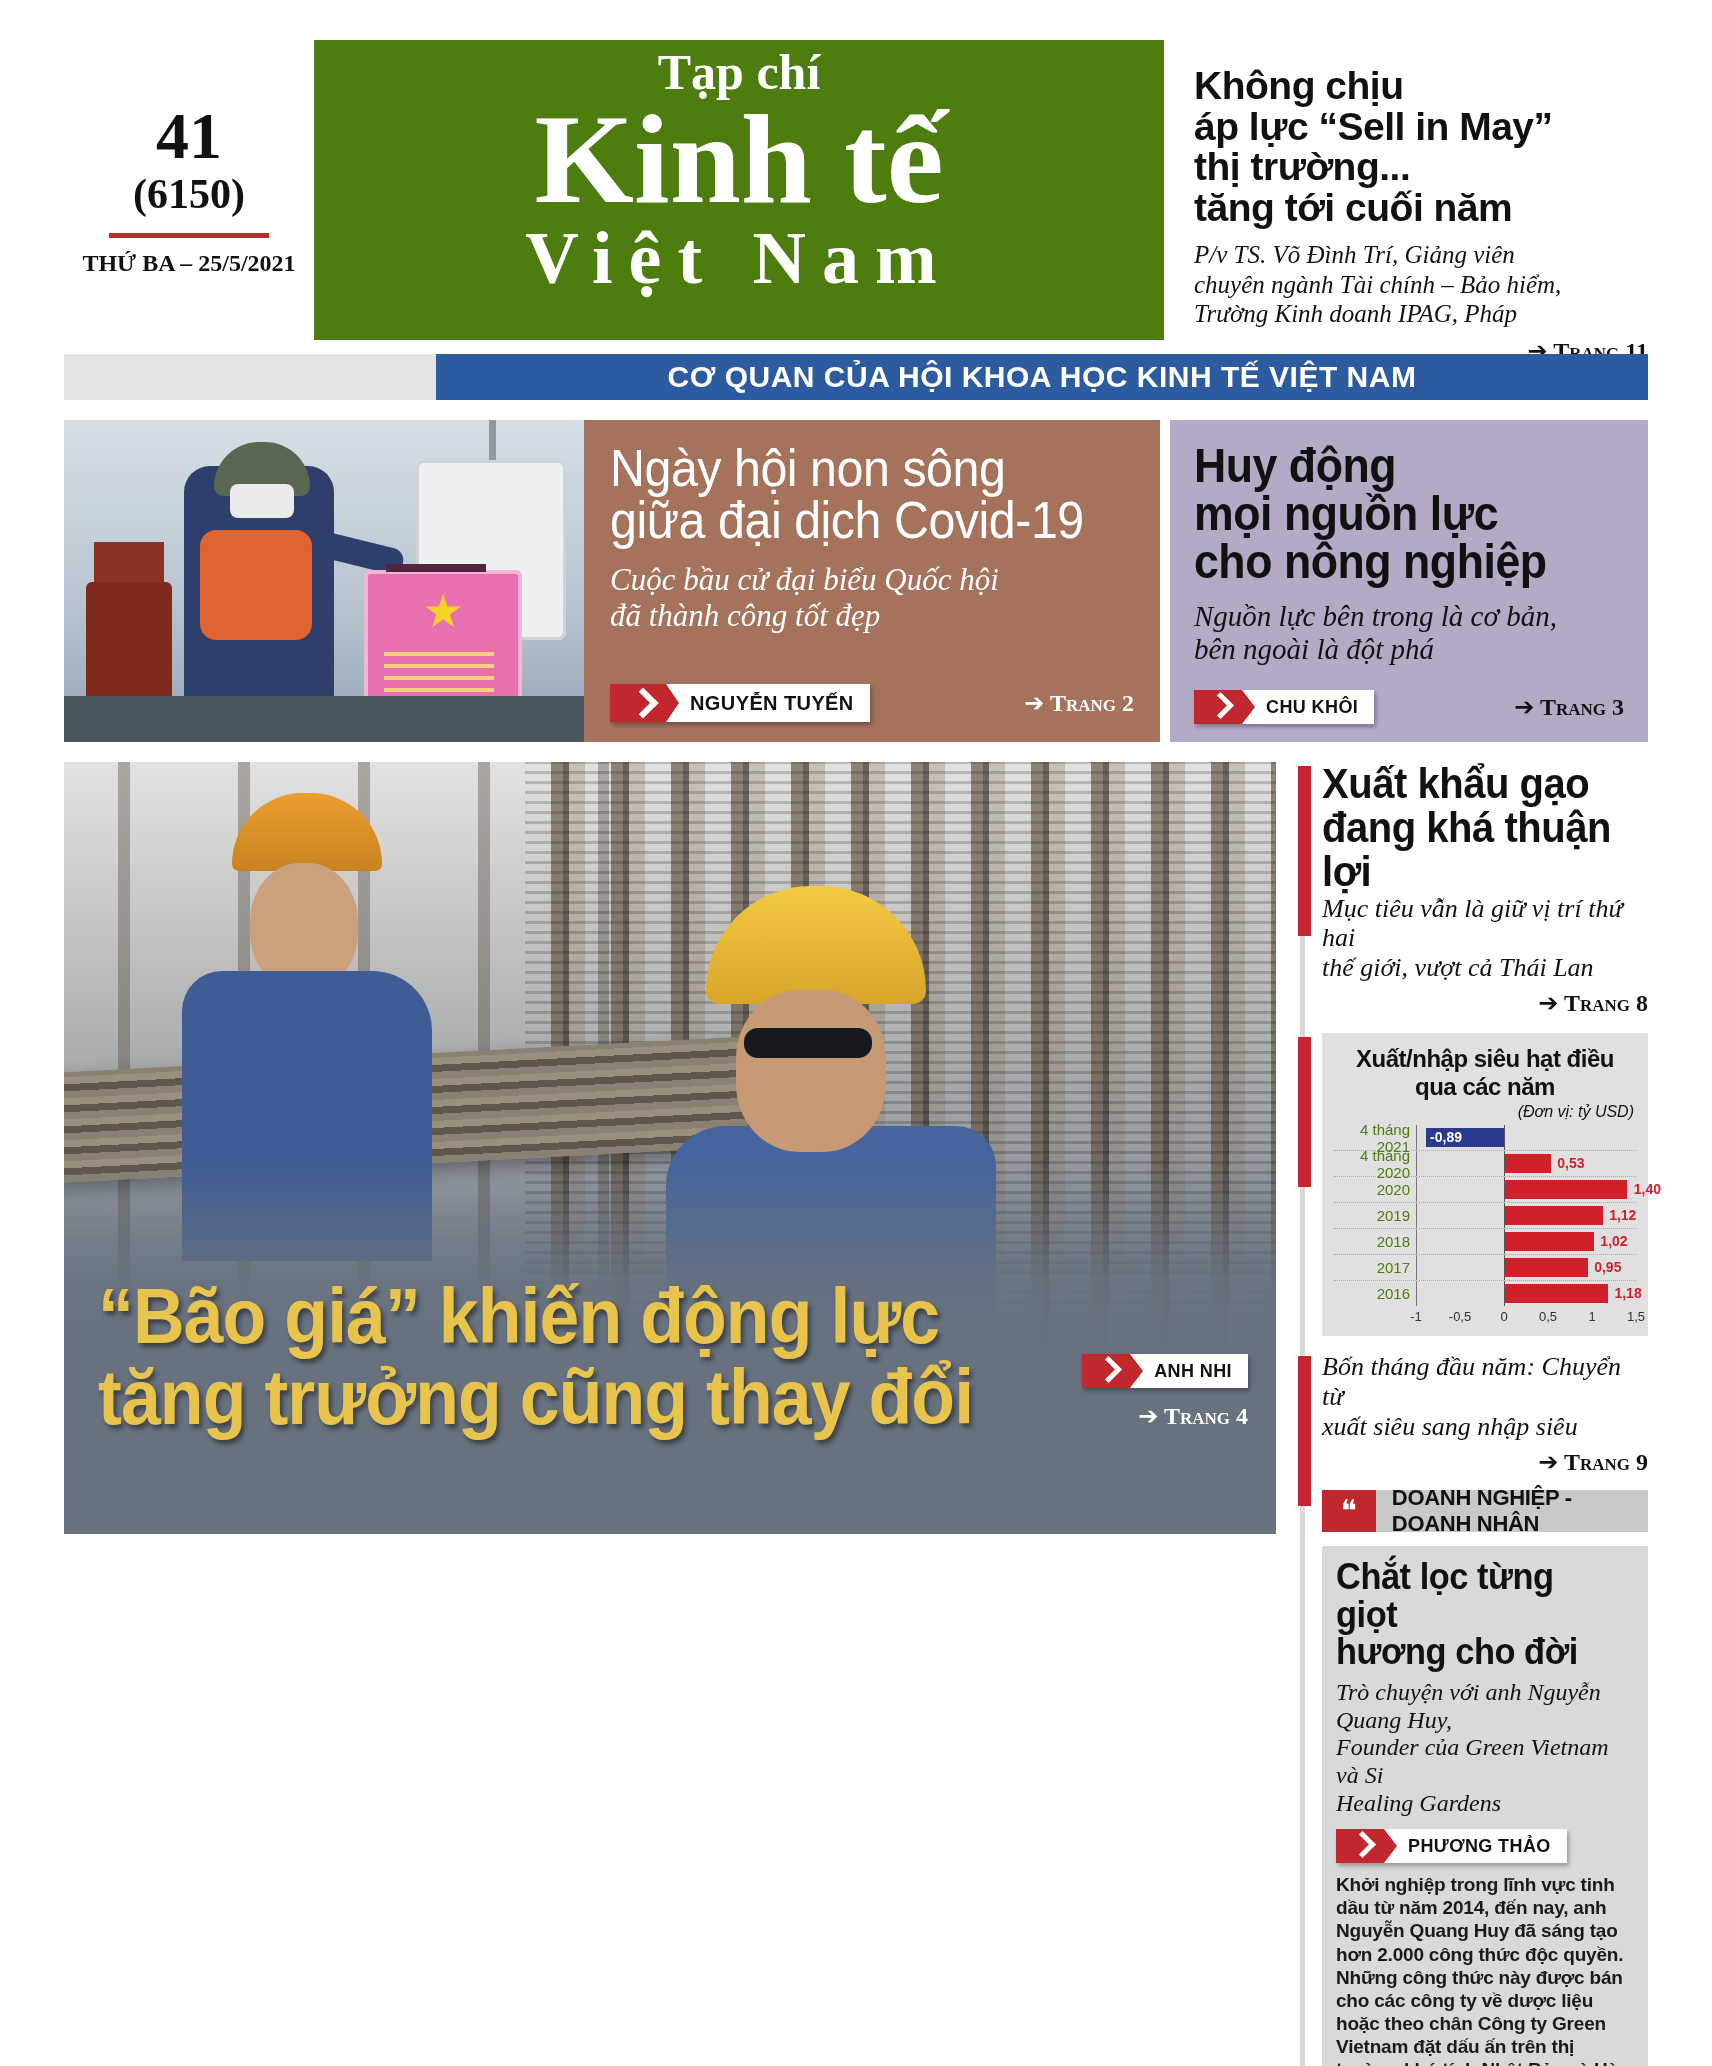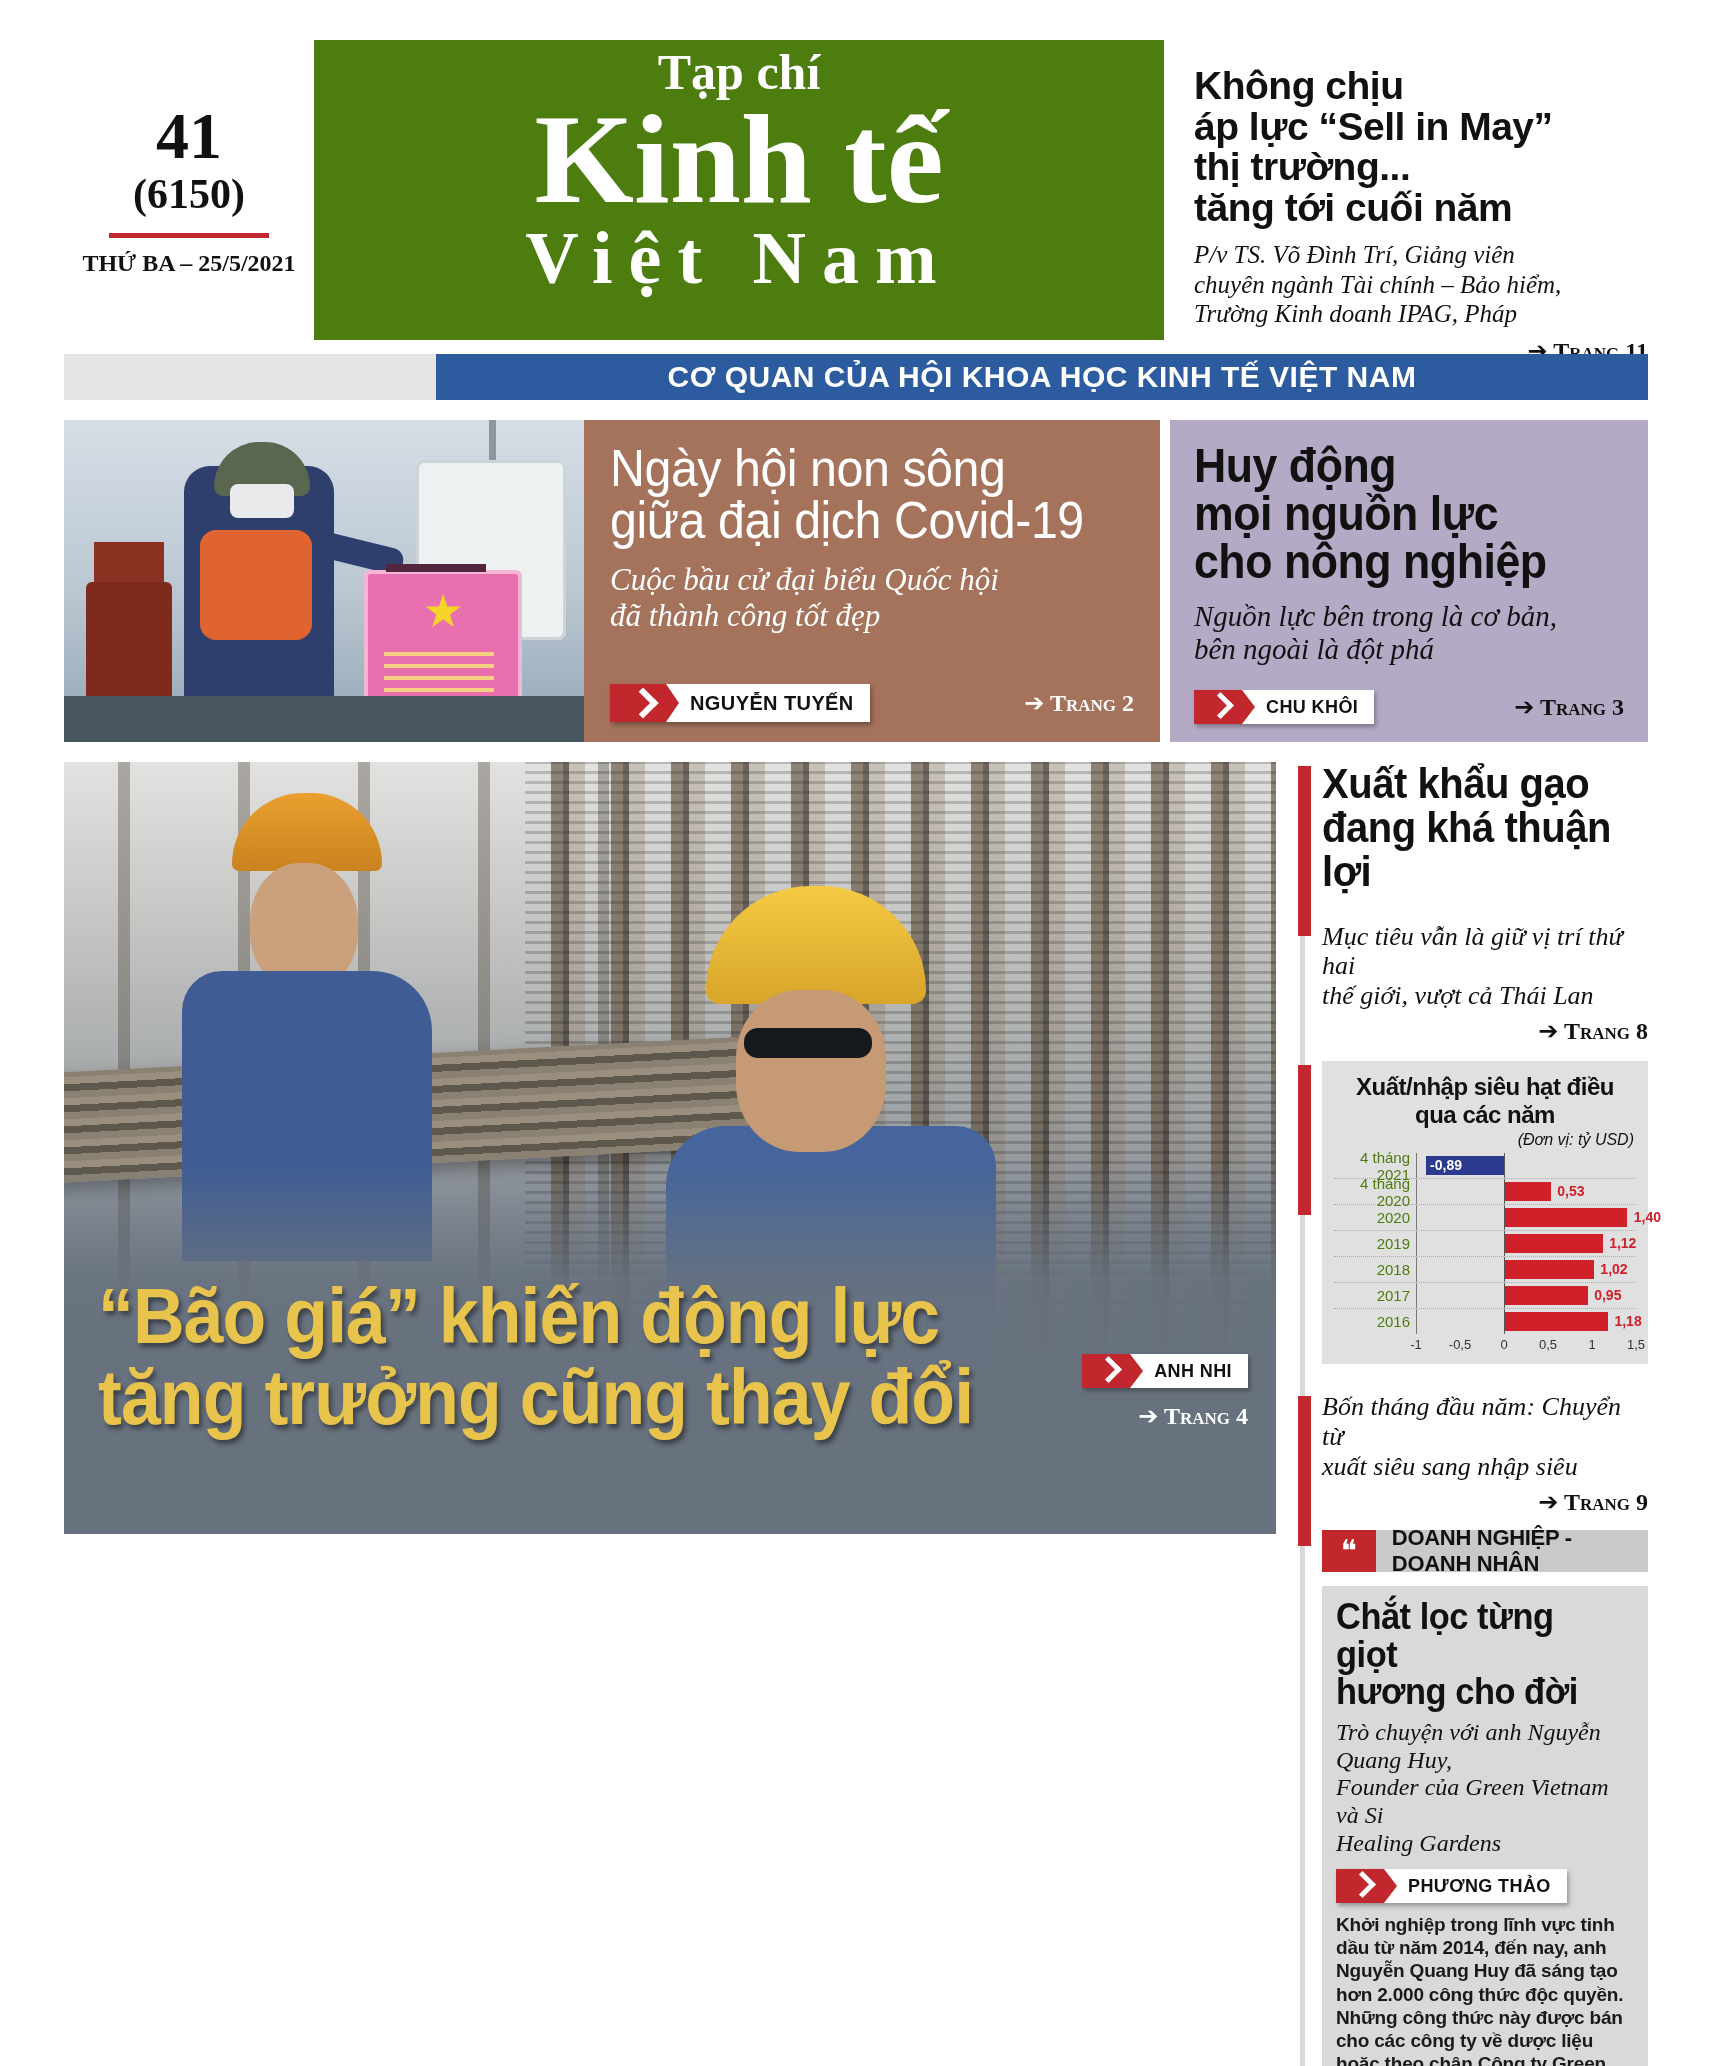--- a/index.html
+++ b/index.html
@@ -113,7 +113,7 @@
   .redtab::before{content:"";position:absolute;left:-24px;top:4px;width:13px;background:#c1272d;height:150px;}
   .redtab.t170::before{height:170px;}
   .rail-h{font-size:43px;font-weight:bold;line-height:1.02;letter-spacing:-.5px;}
-  .rail-deck{font-family:"Liberation Serif",serif;font-style:italic;font-size:26px;line-height:1.15;margin-top:28px;}
+  .rail-deck{font-family:"Liberation Serif",serif;font-style:italic;font-size:26px;line-height:1.15;margin-top:0;}
   .rail .pref{margin-top:6px;}
 
   .chartbox{background:#e0e0e0;margin:16px 0;padding:12px 12px 10px 12px;position:relative;}

